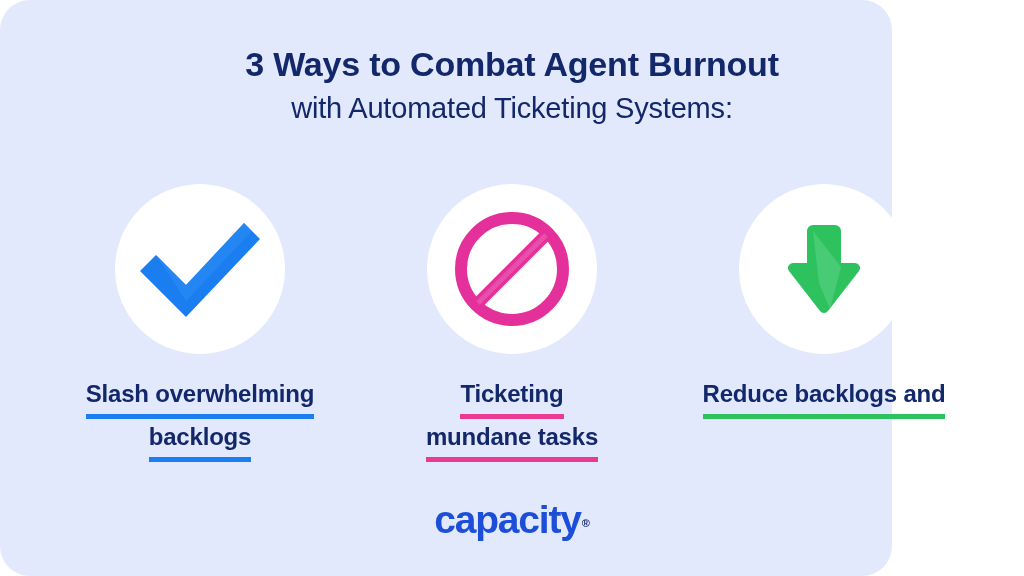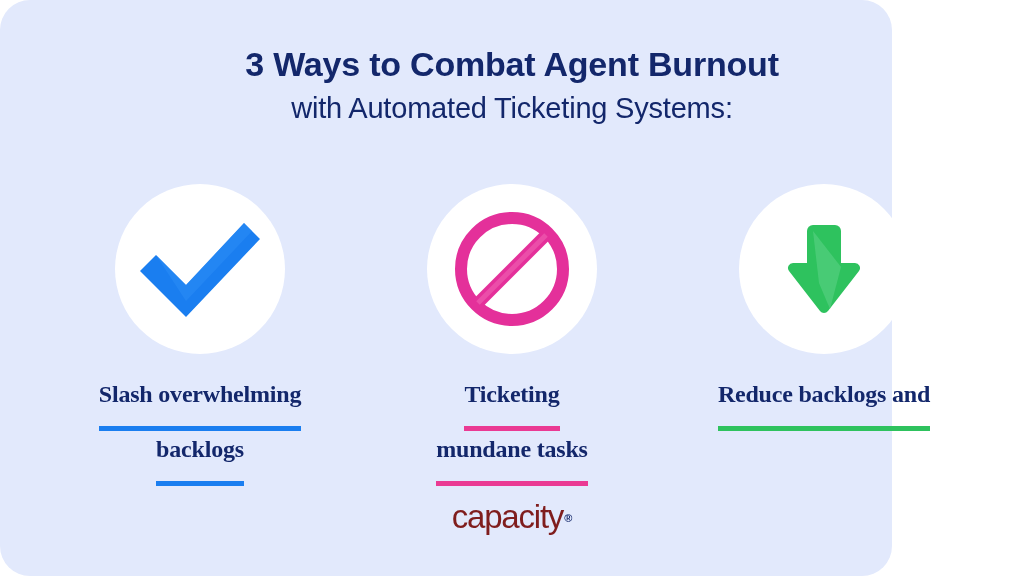--- a/index.html
+++ b/index.html
@@ -89,10 +89,9 @@
   }
   .caption .cap-line {
     display: inline-block;
-    padding-bottom: 14px;
+    padding-bottom: 2px;
     border-bottom-style: solid;
     border-bottom-width: 5px;
-    font-family: Liberation Serif, serif;
   }
   .caption-blue .cap-line  { border-bottom-color: #1a7ef0; }
   .caption-pink .cap-line  { border-bottom-color: #ea3a93; }

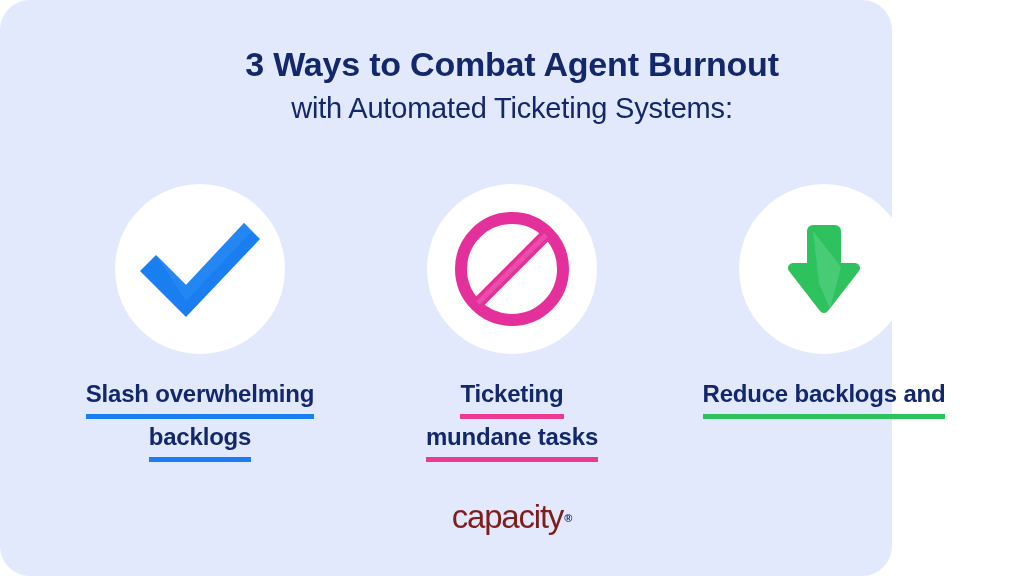--- a/index.html
+++ b/index.html
@@ -106,9 +106,9 @@
     text-align: center;
   }
   #logo-wordmark {
-    font-size: 33px;
-    font-weight: normal;
-    color: #7f1d1d;
+    font-size: 39px;
+    font-weight: bold;
+    color: #1d4ed8;
     letter-spacing: -1.2px;
   }
   #logo-reg {

